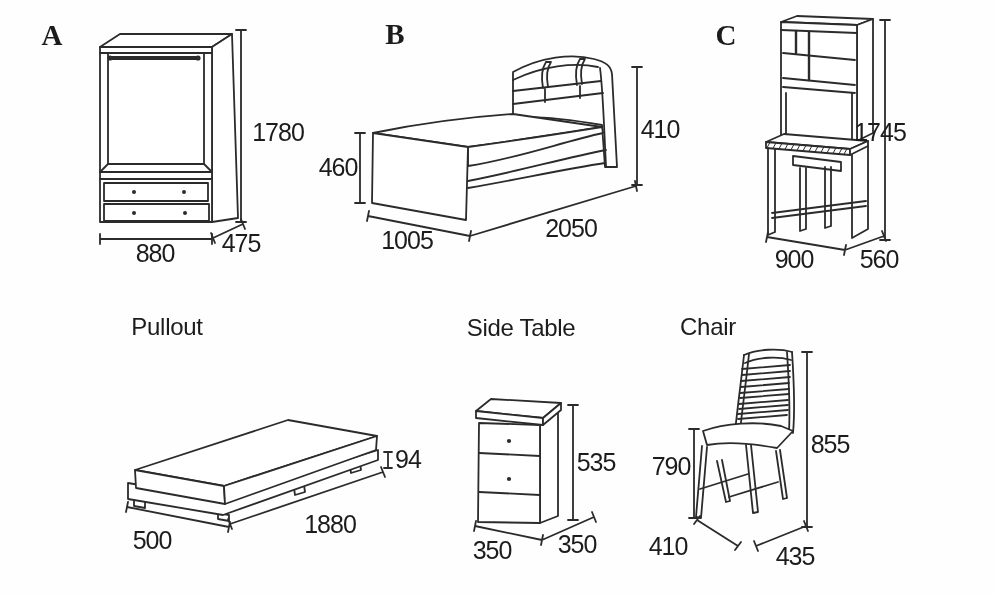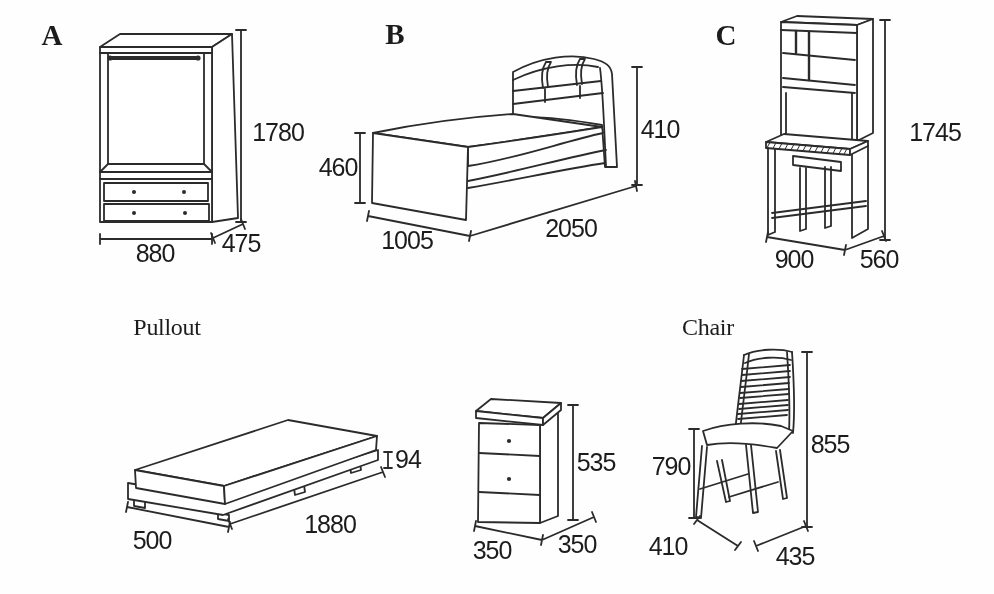--- a/index.html
+++ b/index.html
@@ -144,7 +144,7 @@
   <span class="txt dim" style="left:407px;top:240px">1005</span>
   <span class="txt dim" style="left:571px;top:228px">2050</span>
 
-  <span class="txt dim" style="left:935px;top:132px">1745</span>
+  <span class="txt dim" style="left:880px;top:132px">1745</span>
   <span class="txt dim" style="left:794px;top:259px">900</span>
   <span class="txt dim" style="left:879px;top:259px">560</span>
 

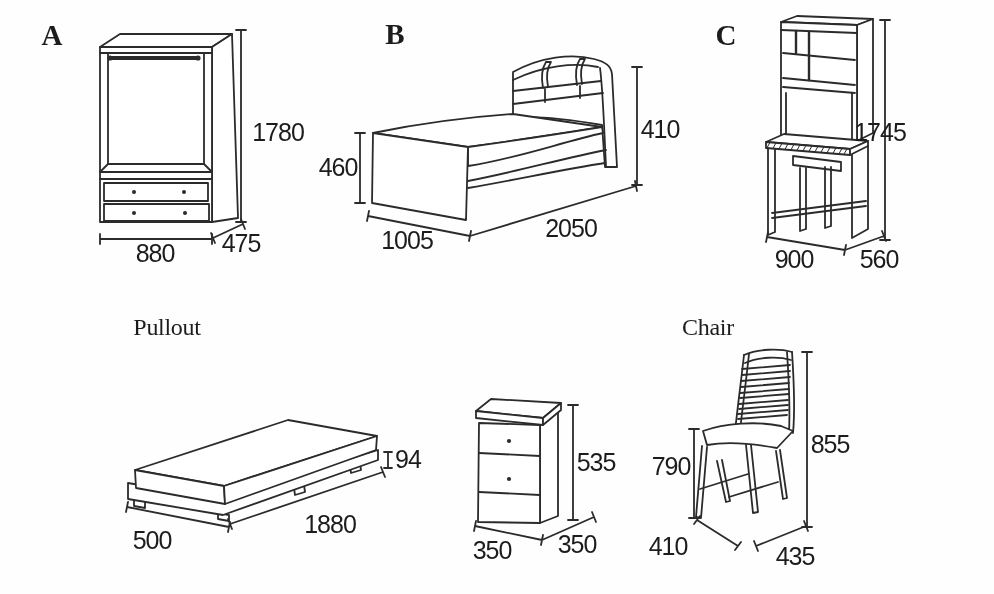--- a/index.html
+++ b/index.html
@@ -10,7 +10,7 @@
   .stage svg{position:absolute;left:0;top:0;}
   .txt{position:absolute;transform:translate(-50%,-50%);white-space:nowrap;color:#1c1c1c;}
   .letter{font-family:"Liberation Serif",serif;font-weight:bold;font-size:29px;}
-  .ftitle{font-size:24px;letter-spacing:-0.3px;font-family:Liberation Serif, serif;}
+  .ftitle{font-size:24px;letter-spacing:-0.3px;}
   .dim{font-size:25px;letter-spacing:-1px;}
 </style>
 </head>

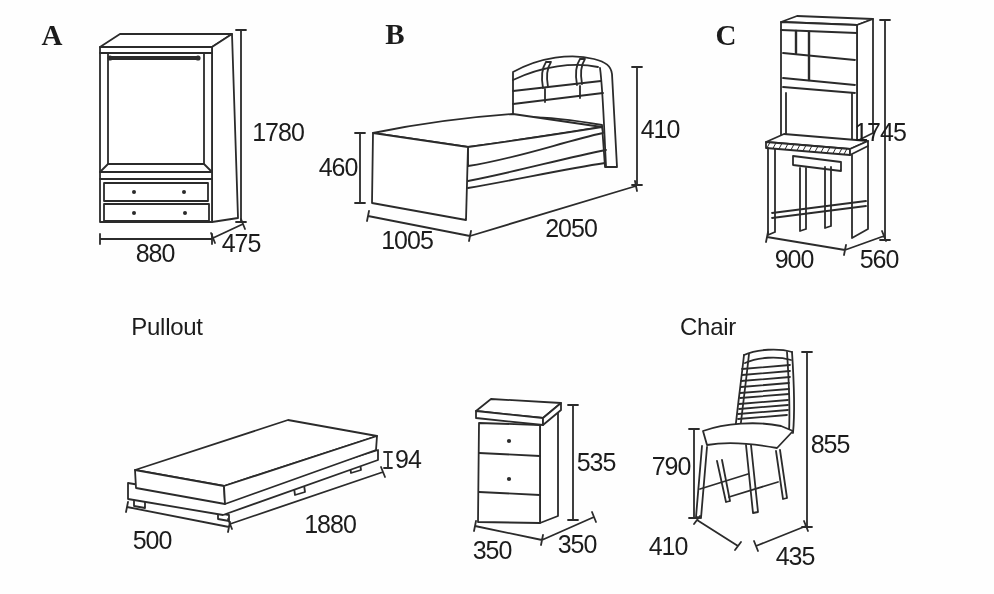--- a/index.html
+++ b/index.html
@@ -133,6 +133,7 @@
   <span class="txt letter" style="left:726px;top:35px">C</span>
 
   <span class="txt ftitle" style="left:167px;top:327px">Pullout</span>
+  <span class="txt ftitle" style="left:521px;top:328px">Side Table</span>
   <span class="txt ftitle" style="left:708px;top:327px">Chair</span>
 
   <span class="txt dim" style="left:278px;top:132px">1780</span>

